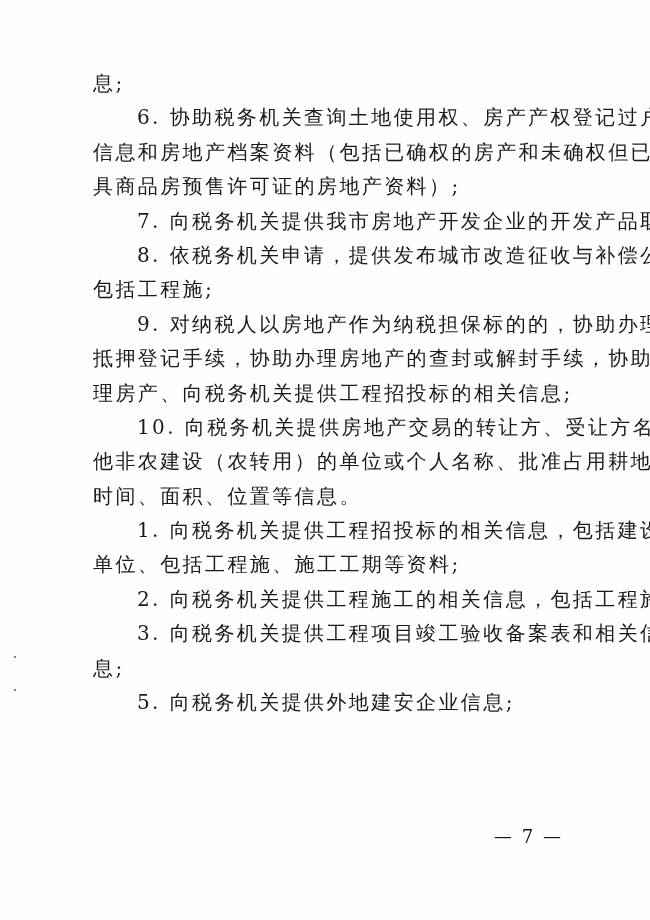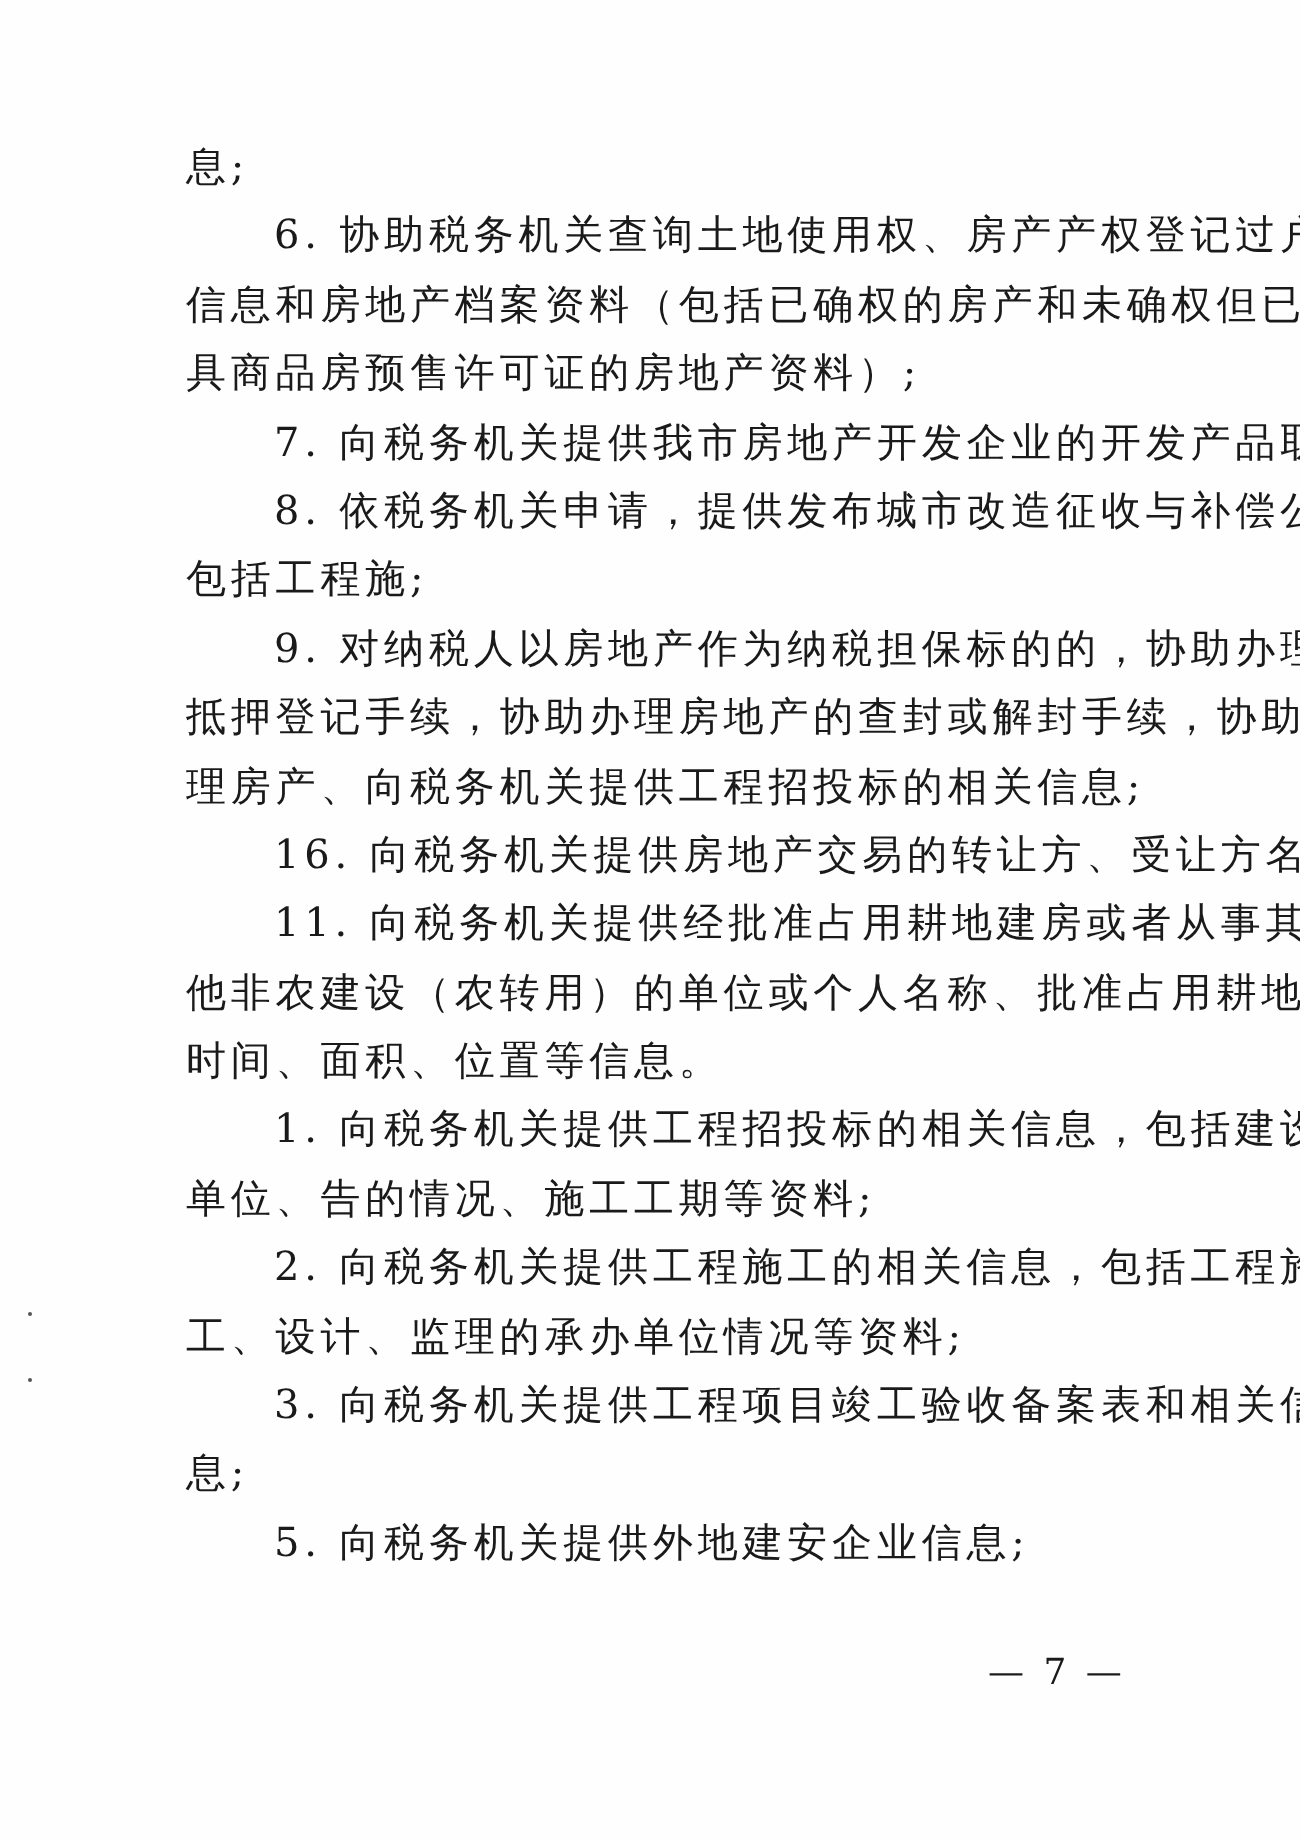--- a/index.html
+++ b/index.html
@@ -73,7 +73,7 @@
     <div class="line indent">9. 对纳税人以房地产作为纳税担保标的的，协助办理</div>
     <div class="line">抵押登记手续，协助办理房地产的查封或解封手续，协助办</div>
     <div class="line">理房产、向税务机关提供工程招投标的相关信息;</div>
-    <div class="line indent">16. 向税务机关提供房地产交易的转让方、受让方名</div>
+    <div class="line indent">10. 向税务机关提供房地产交易的转让方、受让方名</div>
     <div class="line indent">11. 向税务机关提供经批准占用耕地建房或者从事其</div>
     <div class="line">他非农建设（农转用）的单位或个人名称、批准占用耕地的</div>
     <div class="line">时间、面积、位置等信息。</div>

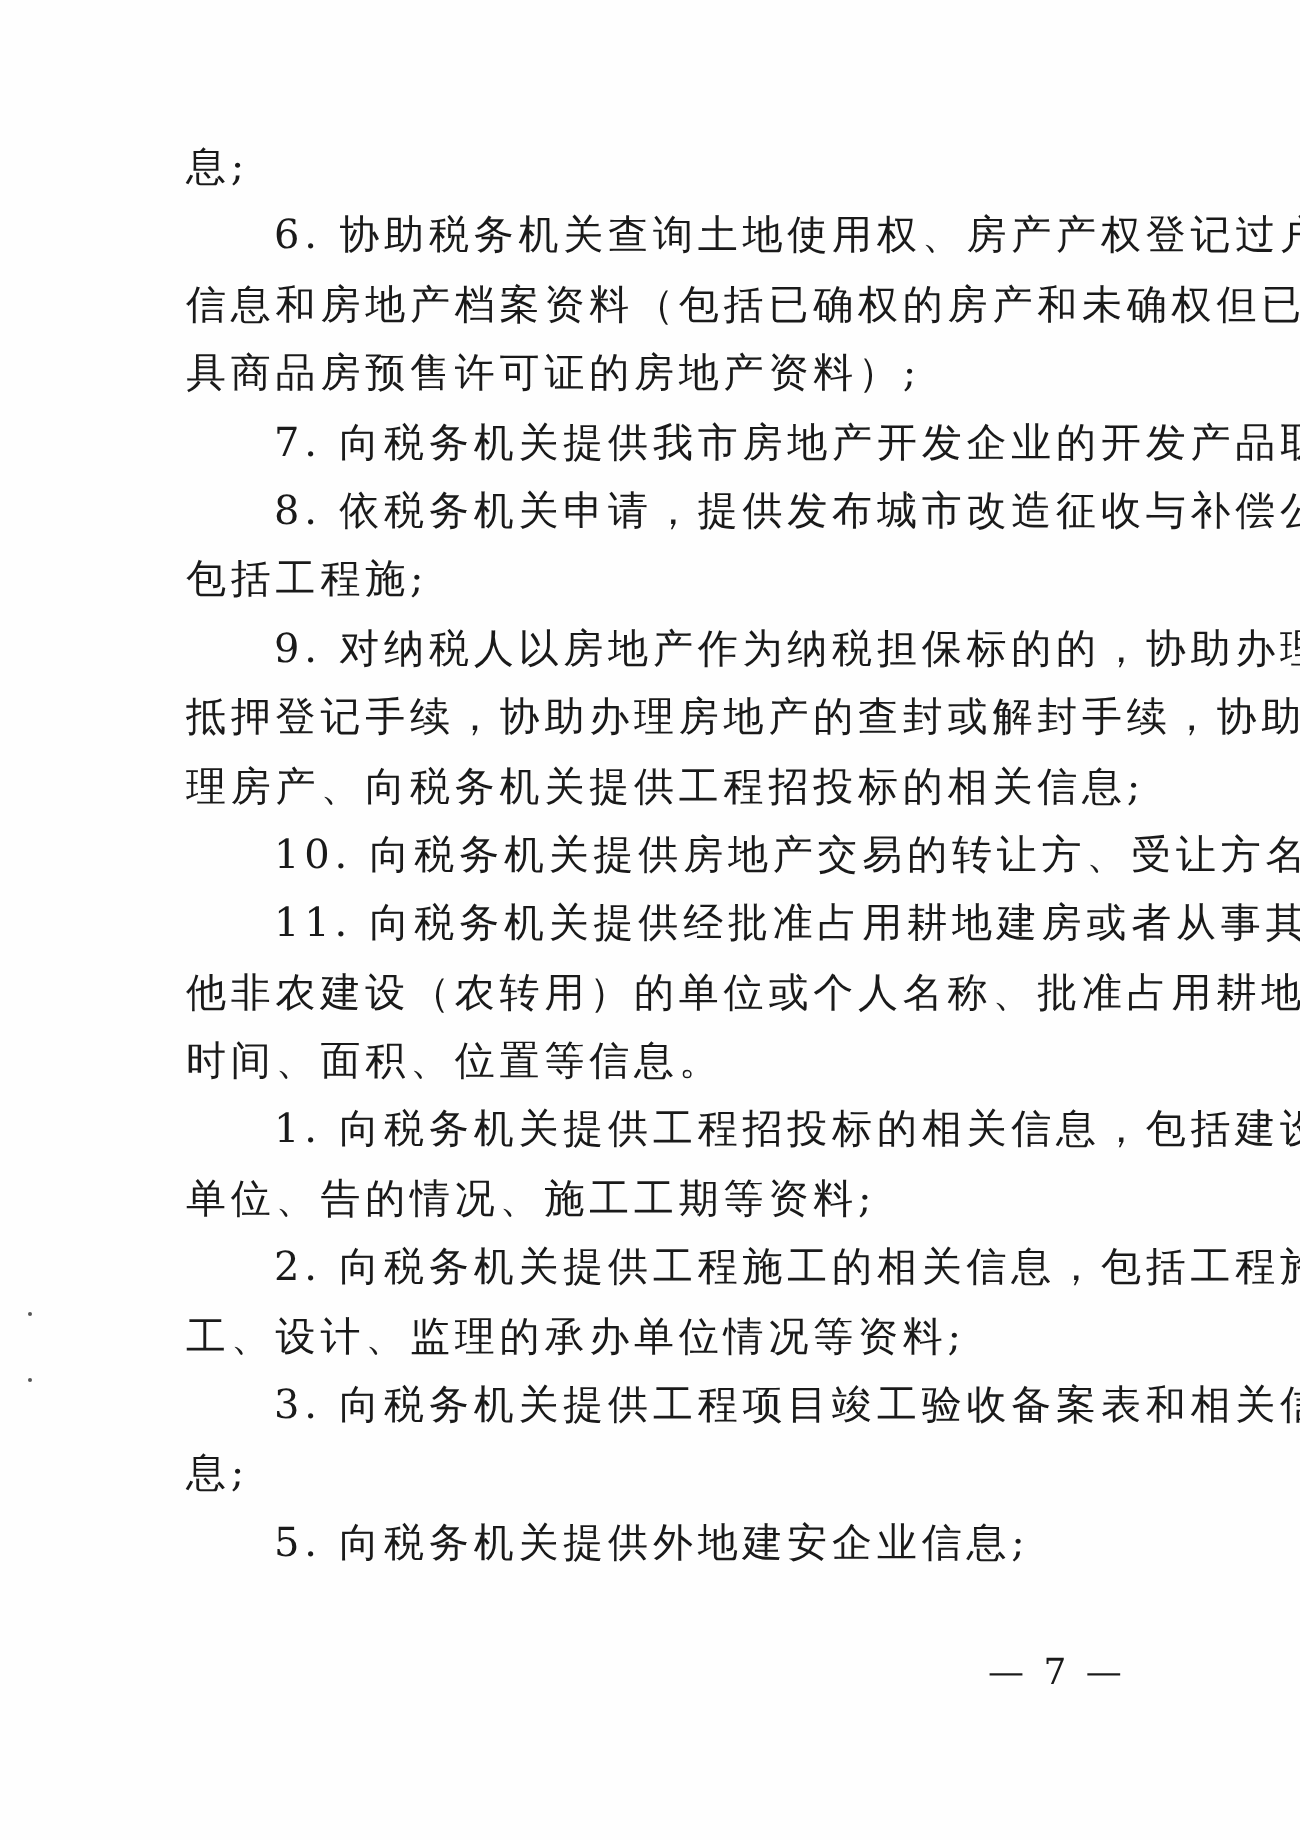--- a/index.html
+++ b/index.html
@@ -74,7 +74,6 @@
     <div class="line">抵押登记手续，协助办理房地产的查封或解封手续，协助办</div>
     <div class="line">理房产、向税务机关提供工程招投标的相关信息;</div>
     <div class="line indent">10. 向税务机关提供房地产交易的转让方、受让方名</div>
-    <div class="line indent">11. 向税务机关提供经批准占用耕地建房或者从事其</div>
     <div class="line">他非农建设（农转用）的单位或个人名称、批准占用耕地的</div>
     <div class="line">时间、面积、位置等信息。</div>
     <div class="line indent">1. 向税务机关提供工程招投标的相关信息，包括建设</div>

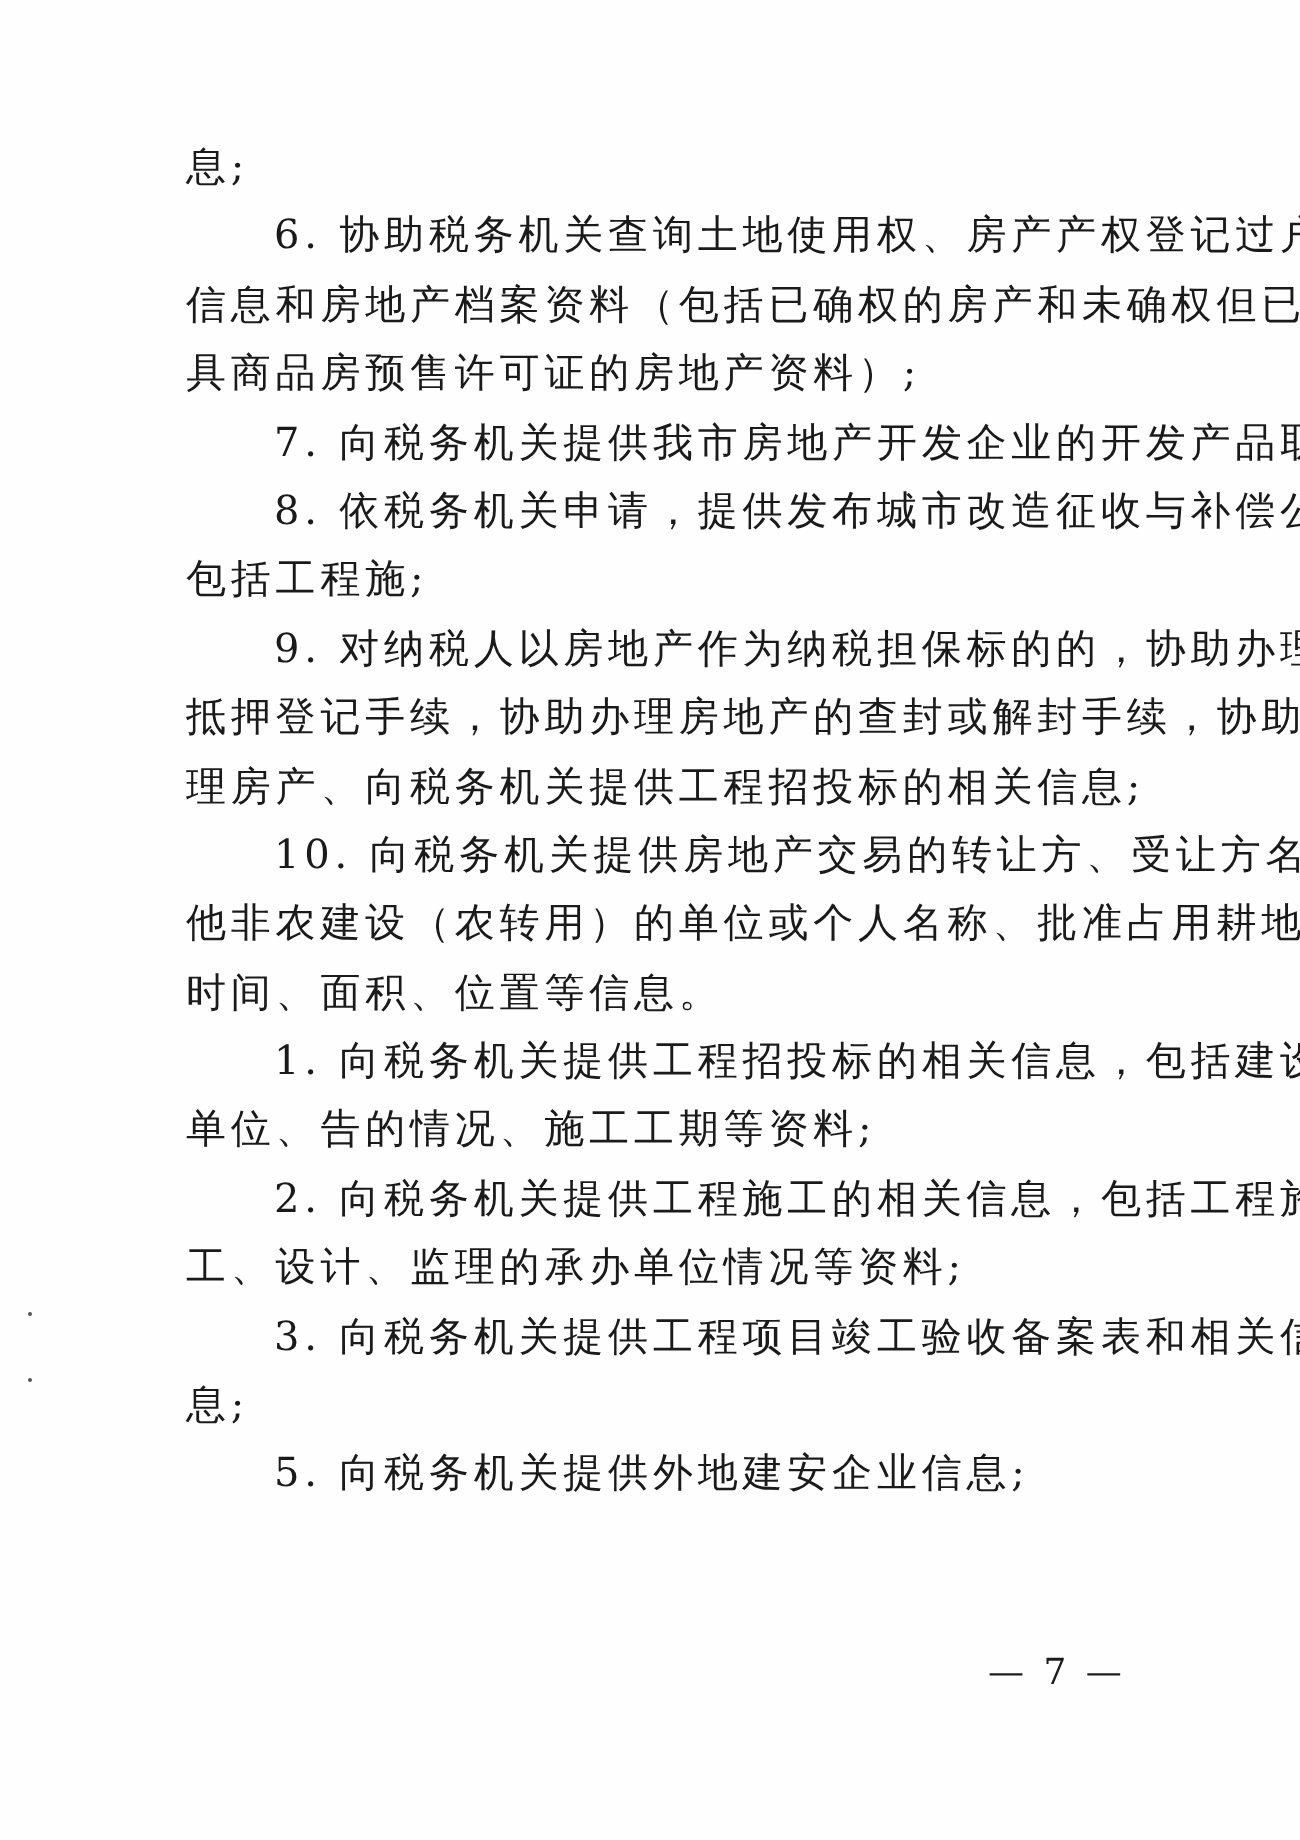--- a/index.html
+++ b/index.html
@@ -77,7 +77,7 @@
     <div class="line">他非农建设（农转用）的单位或个人名称、批准占用耕地的</div>
     <div class="line">时间、面积、位置等信息。</div>
     <div class="line indent">1. 向税务机关提供工程招投标的相关信息，包括建设</div>
-    <div class="line">单位、告的情况、施工工期等资料;</div>
+    <div class="line">单位、包括工程施、施工工期等资料;</div>
     <div class="line indent">2. 向税务机关提供工程施工的相关信息，包括工程施</div>
     <div class="line">工、设计、监理的承办单位情况等资料;</div>
     <div class="line indent">3. 向税务机关提供工程项目竣工验收备案表和相关信</div>

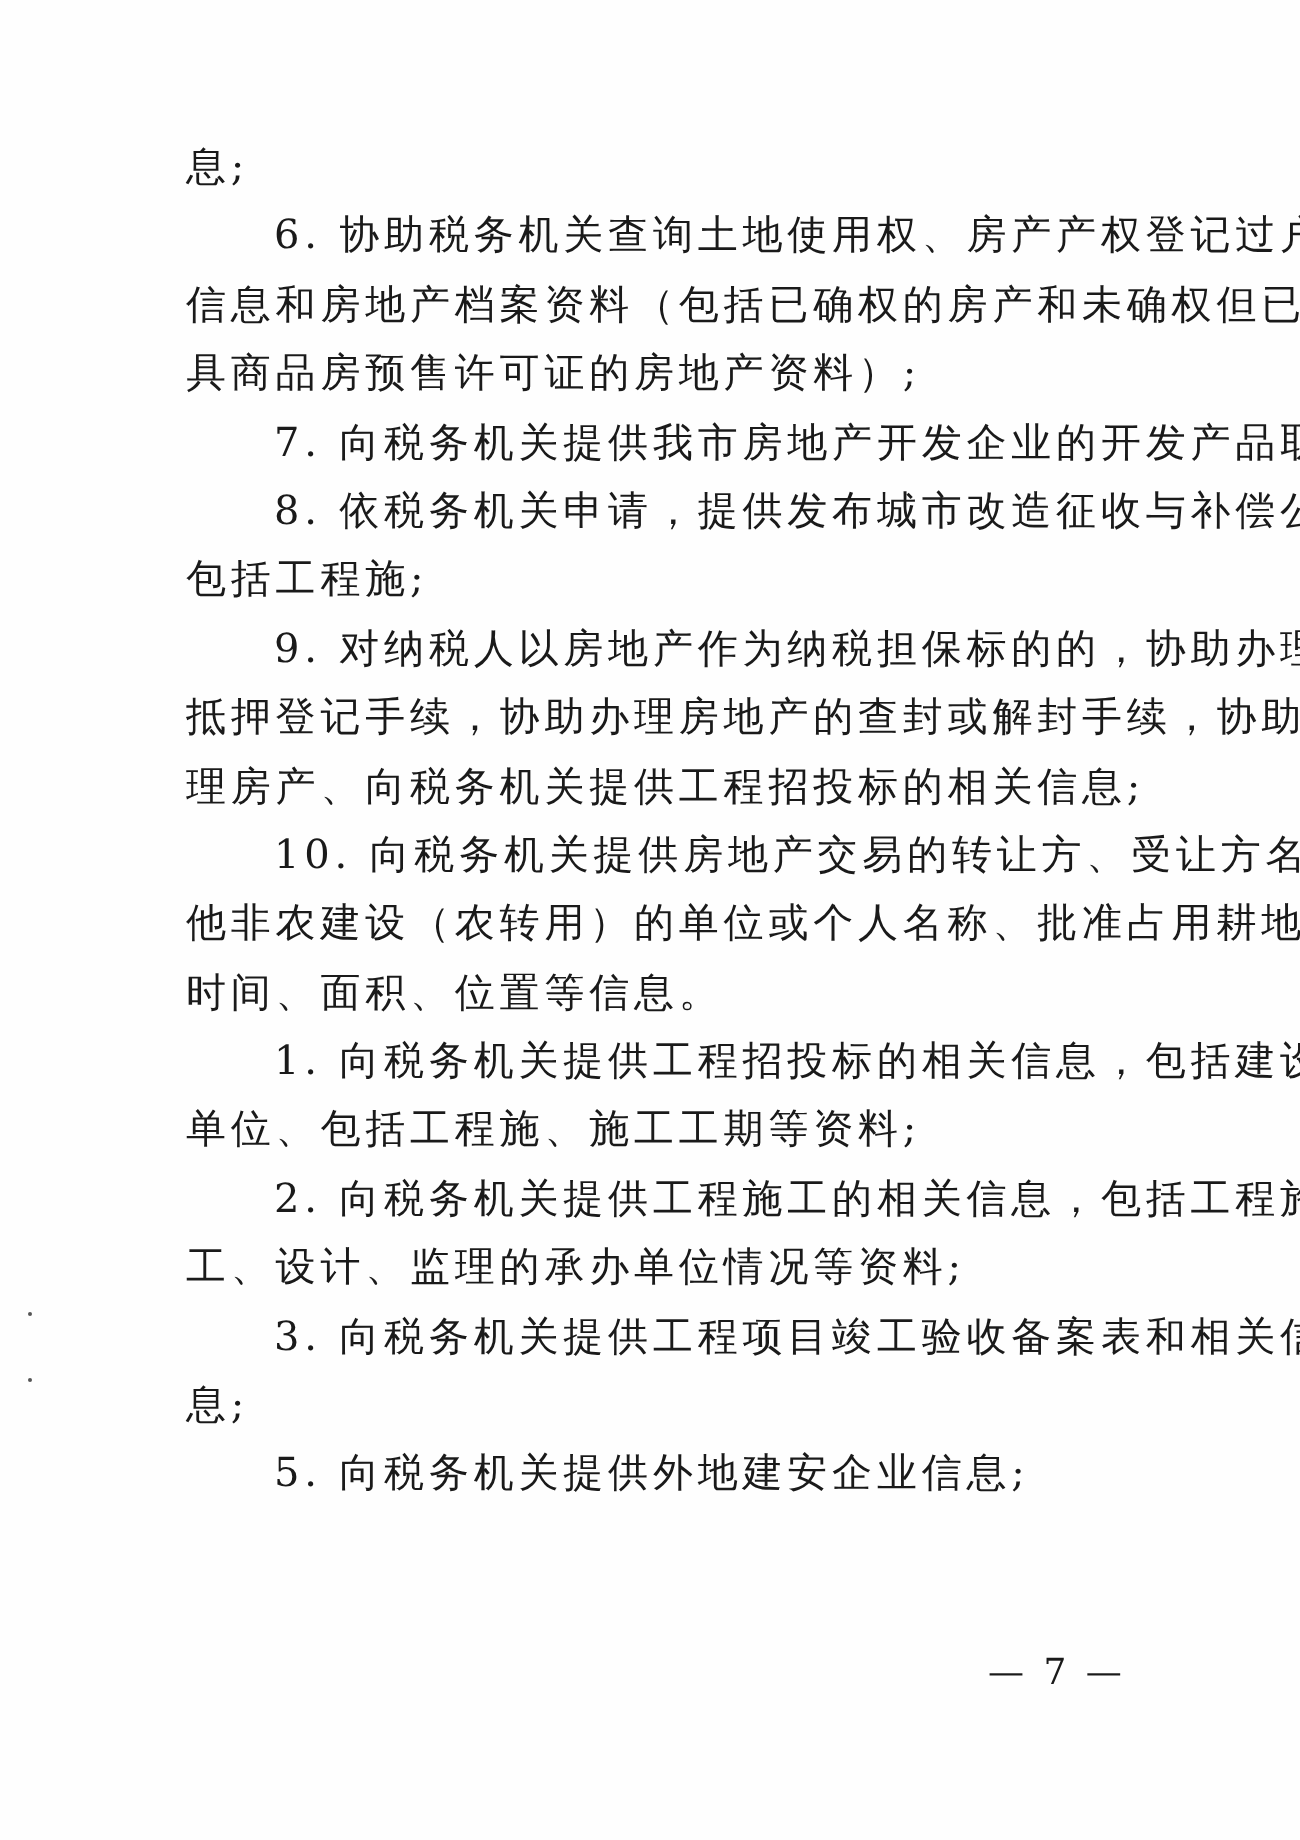--- a/index.html
+++ b/index.html
@@ -79,7 +79,6 @@
     <div class="line indent">1. 向税务机关提供工程招投标的相关信息，包括建设</div>
     <div class="line">单位、包括工程施、施工工期等资料;</div>
     <div class="line indent">2. 向税务机关提供工程施工的相关信息，包括工程施</div>
-    <div class="line">工、设计、监理的承办单位情况等资料;</div>
     <div class="line indent">3. 向税务机关提供工程项目竣工验收备案表和相关信</div>
     <div class="line">息;</div>
     <div class="line indent">5. 向税务机关提供外地建安企业信息;</div>

